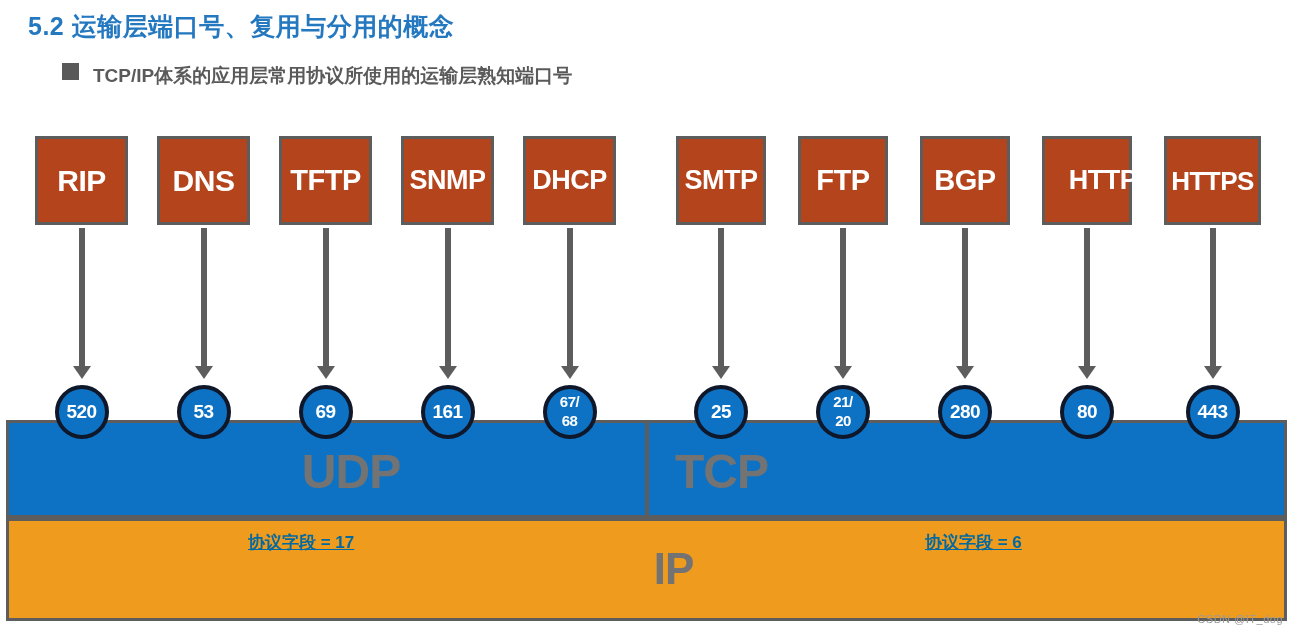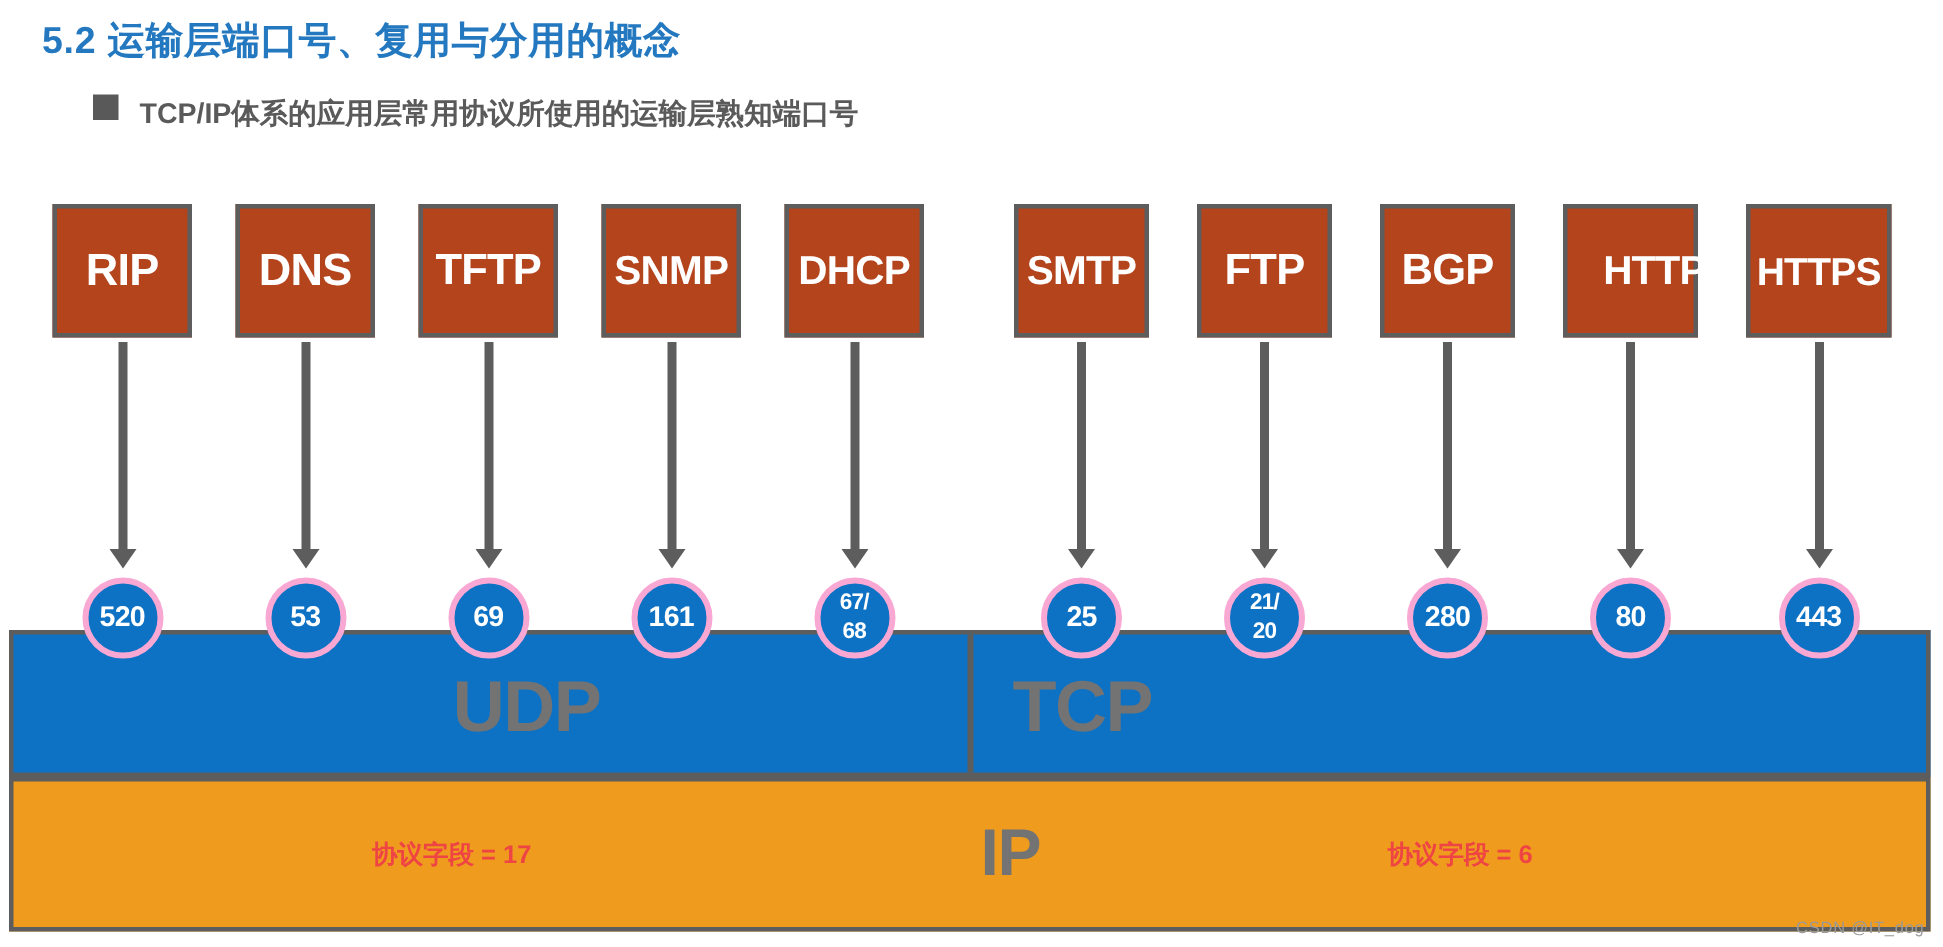--- a/index.html
+++ b/index.html
@@ -157,7 +157,7 @@
     height: 54px;
     border-radius: 50%;
     background: #0e72c4;
-    border: 4px solid #f9a8d4;
+    border: 4px solid #0f172a;
     box-sizing: border-box;
     display: flex;
     align-items: center;

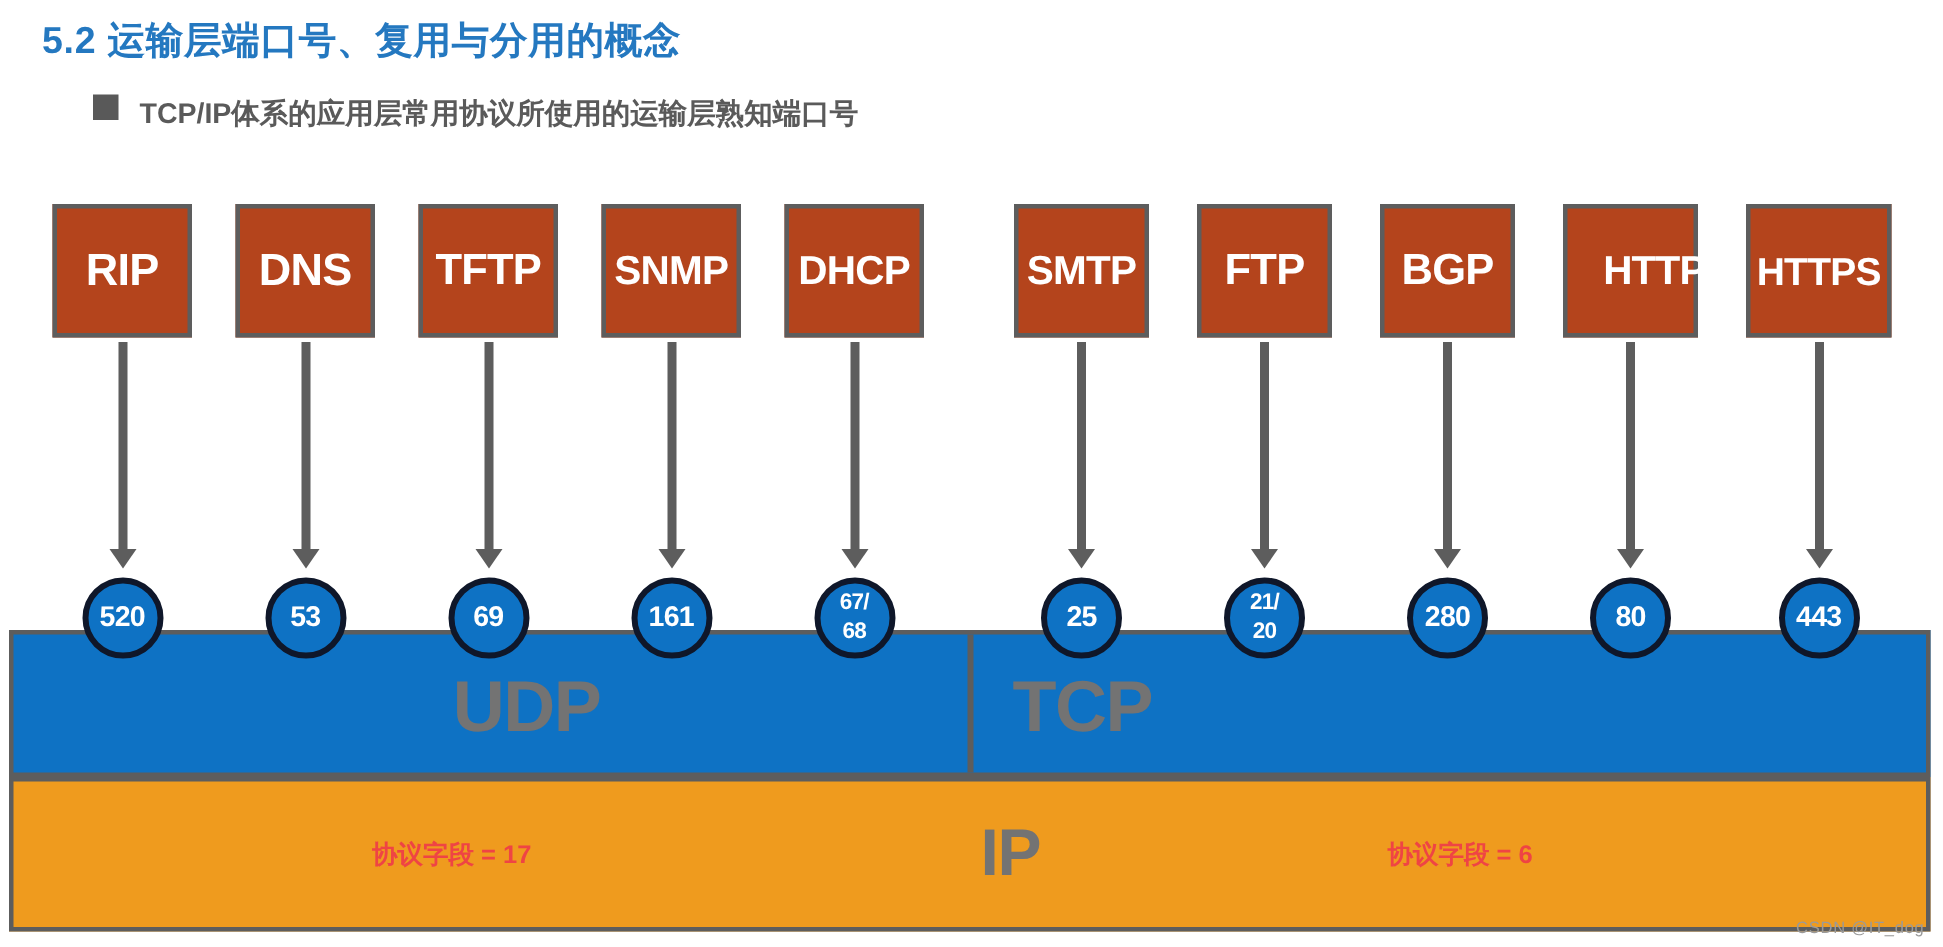--- a/index.html
+++ b/index.html
@@ -141,11 +141,12 @@
   }
   .proto-field {
     position: absolute;
-    top: 558px;
+    top: 531px;
     font-size: 17px;
     font-weight: bold;
-    color: #ef4444;
-    white-space: nowrap;
+    color: #0369a1;
+    white-space: nowrap;
+    text-decoration: underline;
   }
   .proto-field-udp { left: 248px; }
   .proto-field-tcp { left: 925px; }

